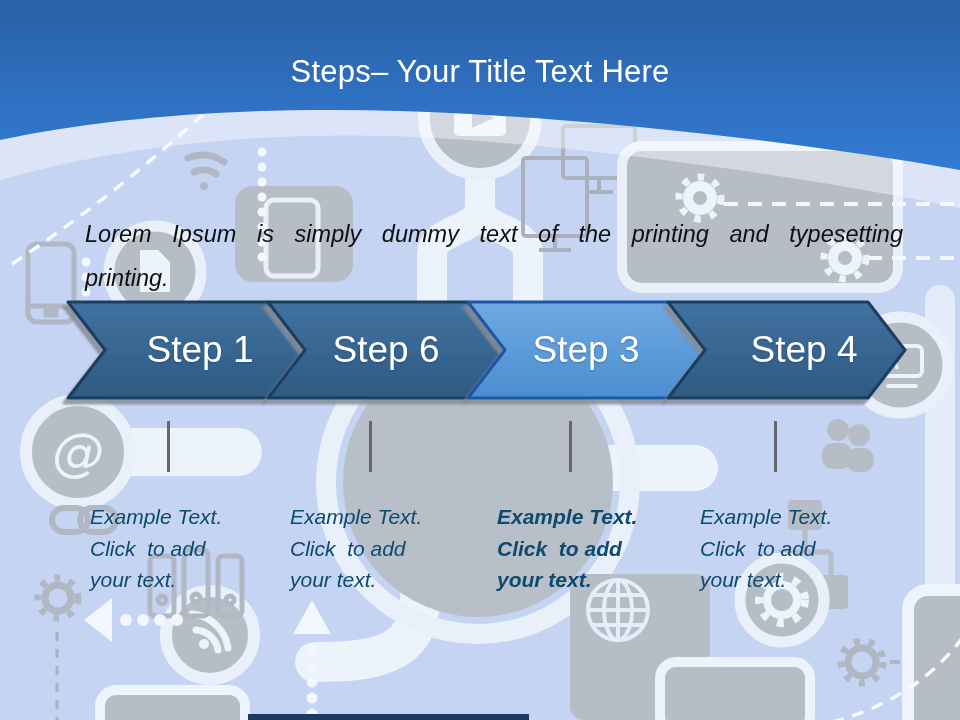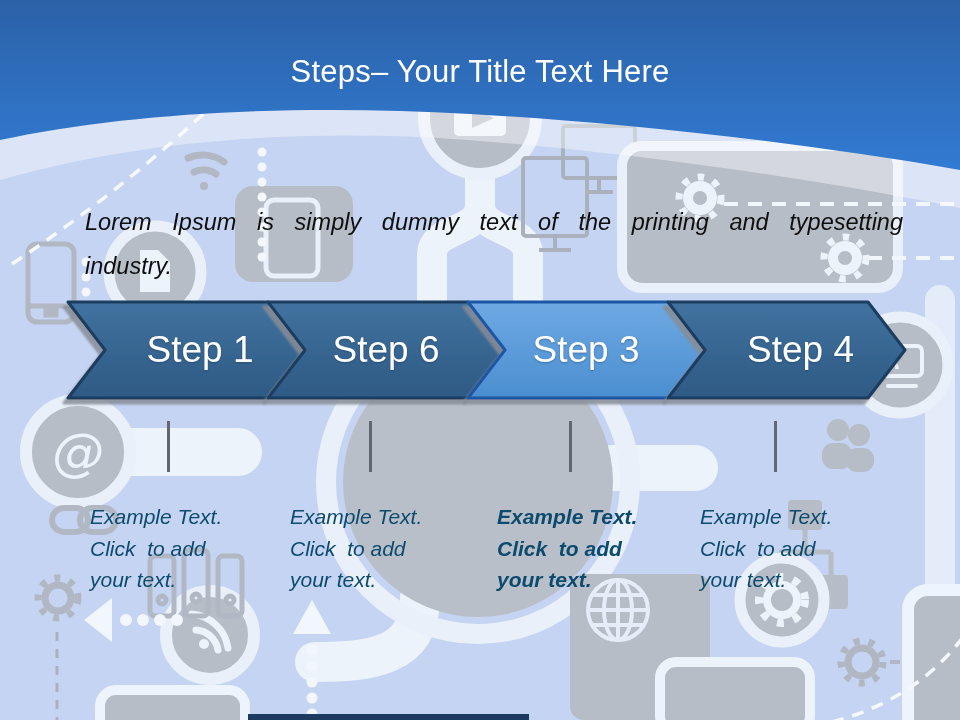--- a/index.html
+++ b/index.html
@@ -14,7 +14,7 @@
       color:#fff;font-size:31px;letter-spacing:.2px;z-index:5;}
   .title-line .b{font-weight:normal;}
   .title-line .r{font-weight:400;}
-  .intro{position:absolute;left:85px;top:200px;width:818px;z-index:4;
+  .intro{position:absolute;left:85px;top:212px;width:818px;z-index:4;
       font-style:italic;font-size:23.5px;line-height:44px;color:#0e0e0e;}
   .intro .l1{text-align:justify;text-align-last:justify;}
   .step-label{position:absolute;top:327px;width:200px;height:46px;z-index:6;

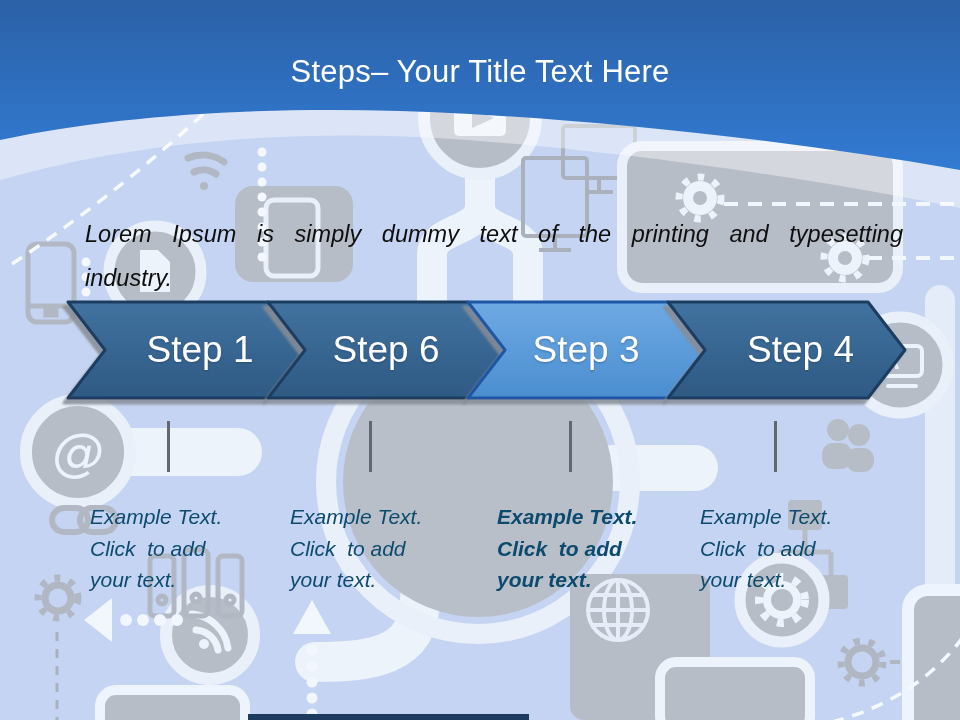--- a/index.html
+++ b/index.html
@@ -251,7 +251,7 @@
 
   <div class="intro">
     <div class="l1">Lorem Ipsum is simply dummy text of the printing and typesetting</div>
-    <div class="l2">industry.</div>
+    <div class="l2">printing.</div>
   </div>
 
   <svg class="chev" width="960" height="112" viewBox="0 0 960 112">

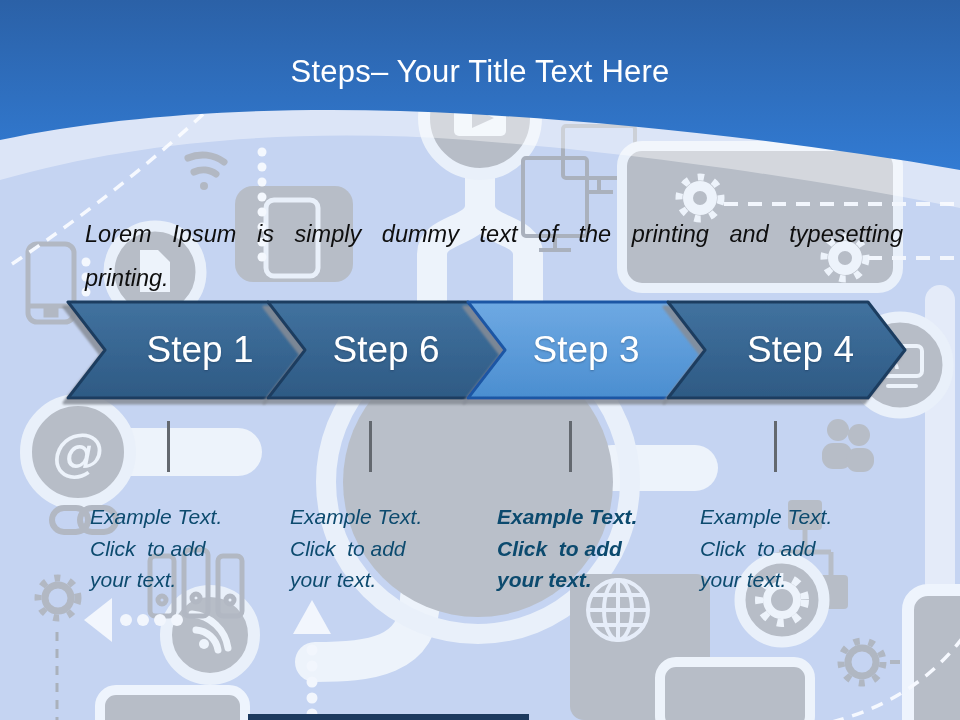--- a/index.html
+++ b/index.html
@@ -20,7 +20,7 @@
   .step-label{position:absolute;top:327px;width:200px;height:46px;z-index:6;
       color:#fff;font-size:37px;text-align:center;line-height:46px;
       text-shadow:0 1px 2px rgba(20,40,70,.35);}
-  .sl1{left:100px;} .sl2{left:286px;} .sl3{left:486px;} .sl4{left:654px;text-align:right;}
+  .sl1{left:100px;} .sl2{left:286px;} .sl3{left:486px;} .sl4{left:704px;}
   .vline{position:absolute;top:421px;width:3px;height:51px;background:#63686f;z-index:4;}
   .vl1{left:167px;} .vl2{left:369px;} .vl3{left:569px;} .vl4{left:774px;}
   .desc{position:absolute;top:501px;z-index:5;font-style:italic;font-size:21px;

